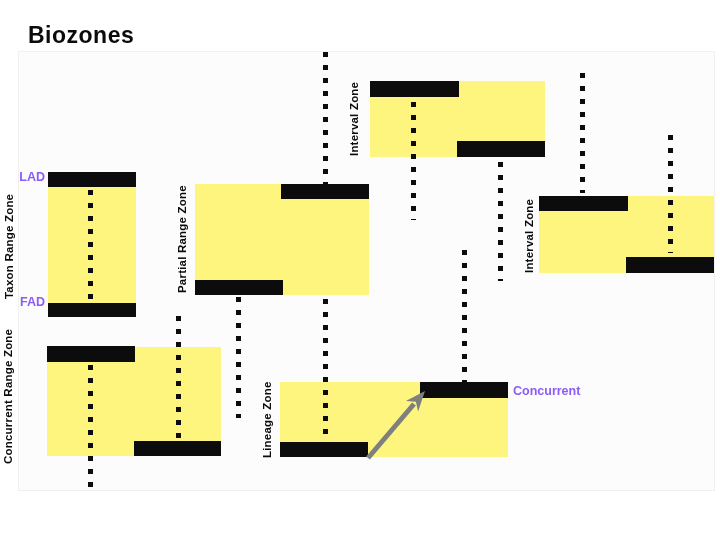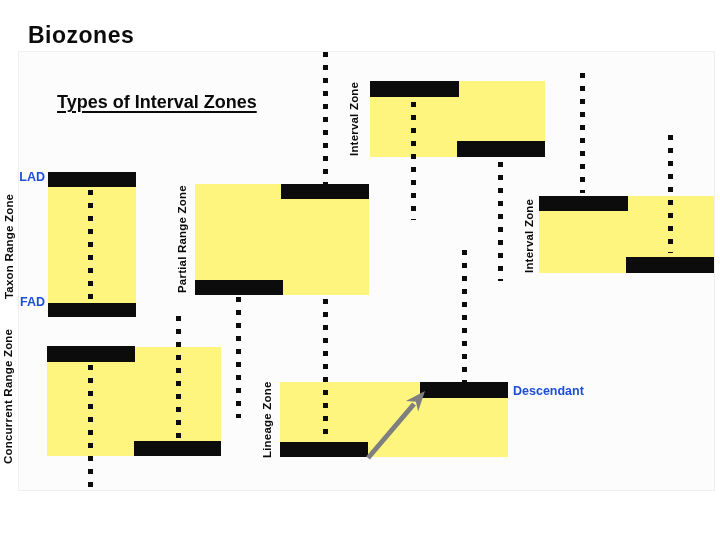--- a/index.html
+++ b/index.html
@@ -48,7 +48,6 @@
 
   <div class="panel"></div>
 
-  <h2 class="subtitle">Types of Interval Zones</h2>
 
   <div>
     <span class="hlabel right" style="left:4px; top:170px;">LAD</span>

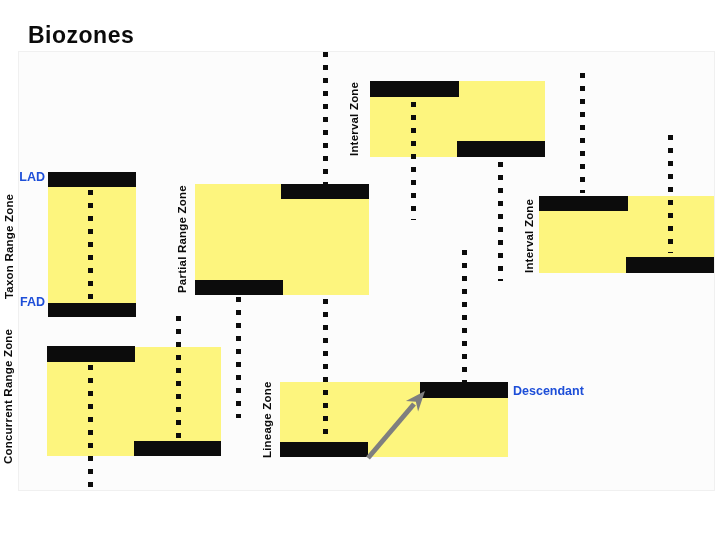--- a/index.html
+++ b/index.html
@@ -33,7 +33,7 @@
     text-align:center; white-space:nowrap; letter-spacing:0.2px; width:15px;
   }
   .hlabel {
-    position:absolute; font-size:12.5px; font-weight:bold; color:#1d4ed8;
+    position:absolute; font-size:12.5px; font-weight:bold; color:#8b5cf6;
     white-space:nowrap;
   }
   .hlabel.right { text-align:right; width:41px; }

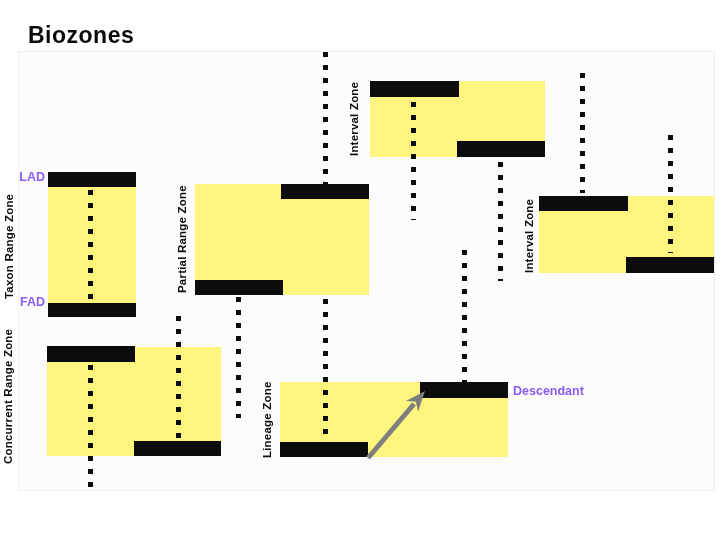--- a/index.html
+++ b/index.html
@@ -91,7 +91,7 @@
     <div class="bar" style="left:420px; top:382px; width:88px; height:16px;"></div>
     <div class="bar" style="left:280px; top:442px; width:88px; height:15px;"></div>
     <span class="vlabel" style="left:261px; top:381px; height:78px;">Lineage Zone</span>
-    <span class="hlabel" style="left:513px; top:384px;">Descendant</span>
+    <span class="hlabel" style="left:513px; top:384px;">Concurrent</span>
     <svg class="arrow-svg" width="85" height="90" viewBox="0 0 85 90">
       <line x1="18" y1="80" x2="64" y2="26" stroke="#7f7f7f" stroke-width="5"></line>
       <polygon points="75,13 68.1,33.4 65.9,23.7 55.9,23" fill="#7f7f7f"></polygon>

